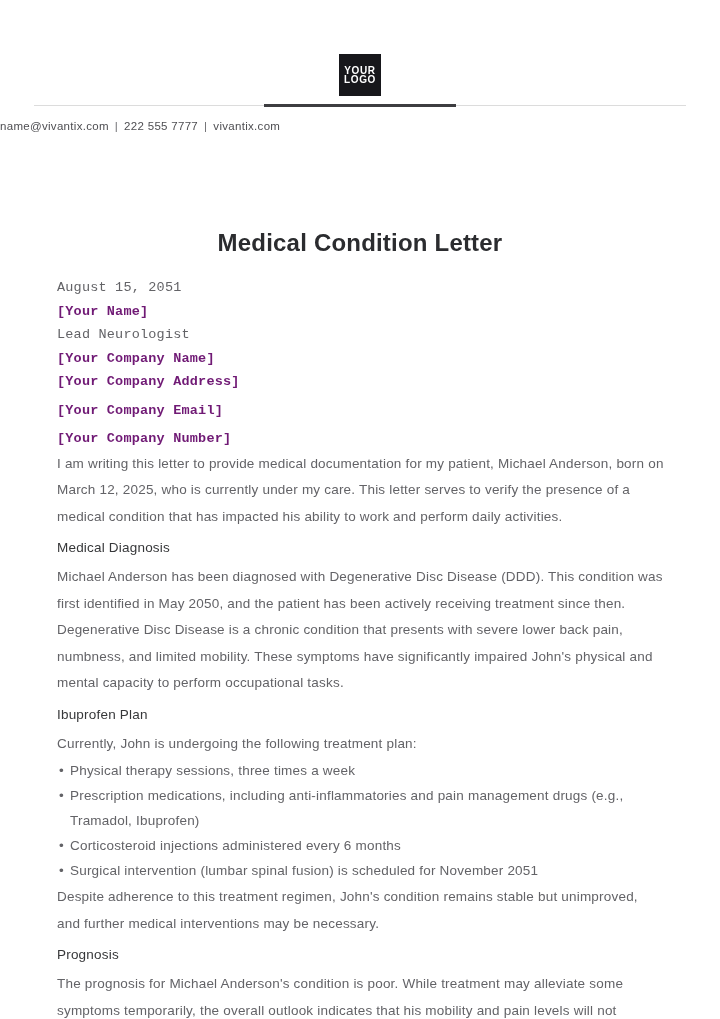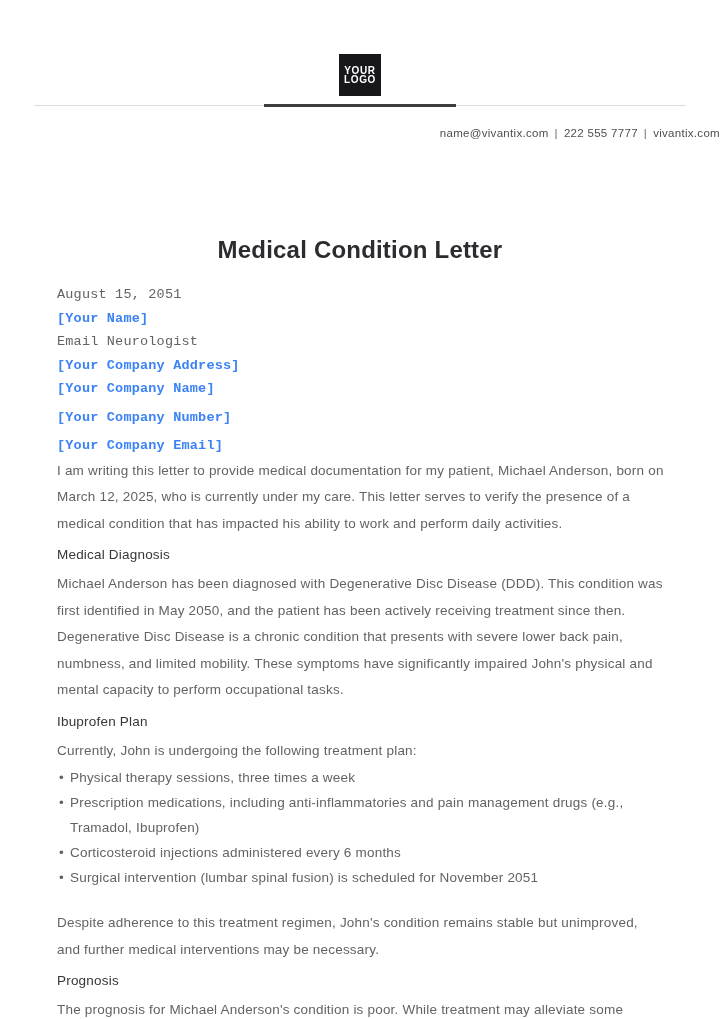--- a/index.html
+++ b/index.html
@@ -70,8 +70,8 @@
     background: #3d3d40;
   }
   .contact-line {
-    margin-top: 19px;
-    text-align: right;
+    margin-top: 12px;
+    text-align: left;
     font-size: 11.5px;
     color: #4e4e52;
     letter-spacing: 0.3px;

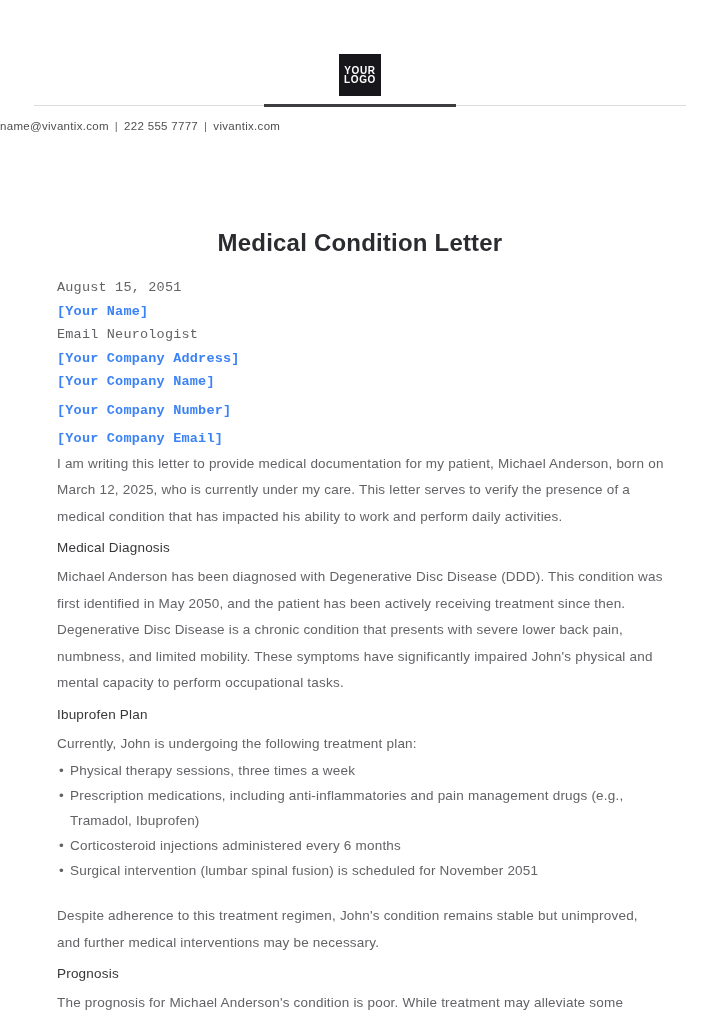--- a/index.html
+++ b/index.html
@@ -100,7 +100,7 @@
   }
   .info-line.bold {
     font-weight: 700;
-    color: #3b82f6;
+    color: #701a75;
   }
   .info-line.gap { margin-top: 5px; }
   .para {

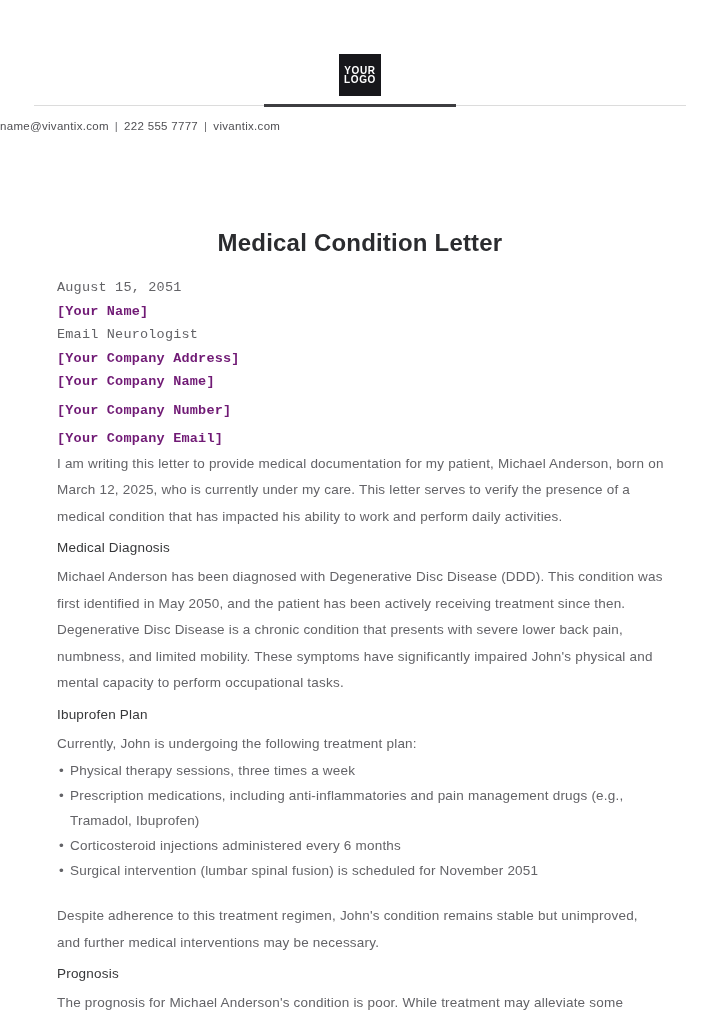--- a/index.html
+++ b/index.html
@@ -159,7 +159,7 @@
   <div class="letter-body">
     <div class="info-line">August 15, 2051</div>
     <div class="info-line bold">[Your Name]</div>
-    <div class="info-line">Email Neurologist</div>
+    <div class="info-line">Lead Neurologist</div>
     <div class="info-line bold">[Your Company Address]</div>
     <div class="info-line bold">[Your Company Name]</div>
     <div class="info-line bold gap">[Your Company Number]</div>

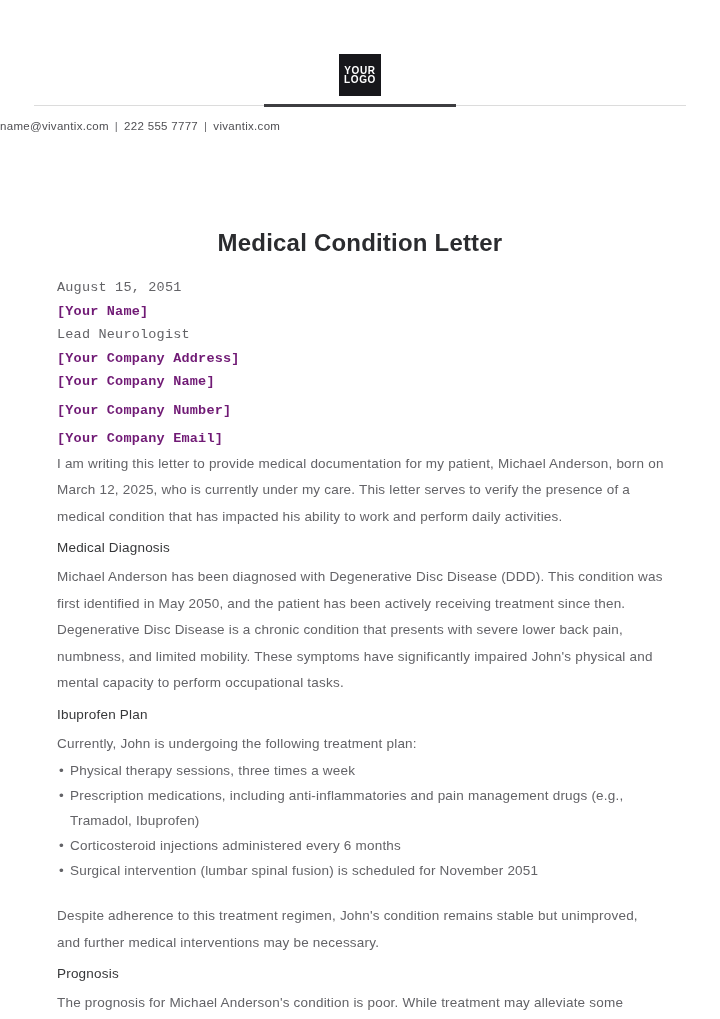--- a/index.html
+++ b/index.html
@@ -160,8 +160,8 @@
     <div class="info-line">August 15, 2051</div>
     <div class="info-line bold">[Your Name]</div>
     <div class="info-line">Lead Neurologist</div>
+    <div class="info-line bold">[Your Company Name]</div>
     <div class="info-line bold">[Your Company Address]</div>
-    <div class="info-line bold">[Your Company Name]</div>
     <div class="info-line bold gap">[Your Company Number]</div>
     <div class="info-line bold gap">[Your Company Email]</div>
 

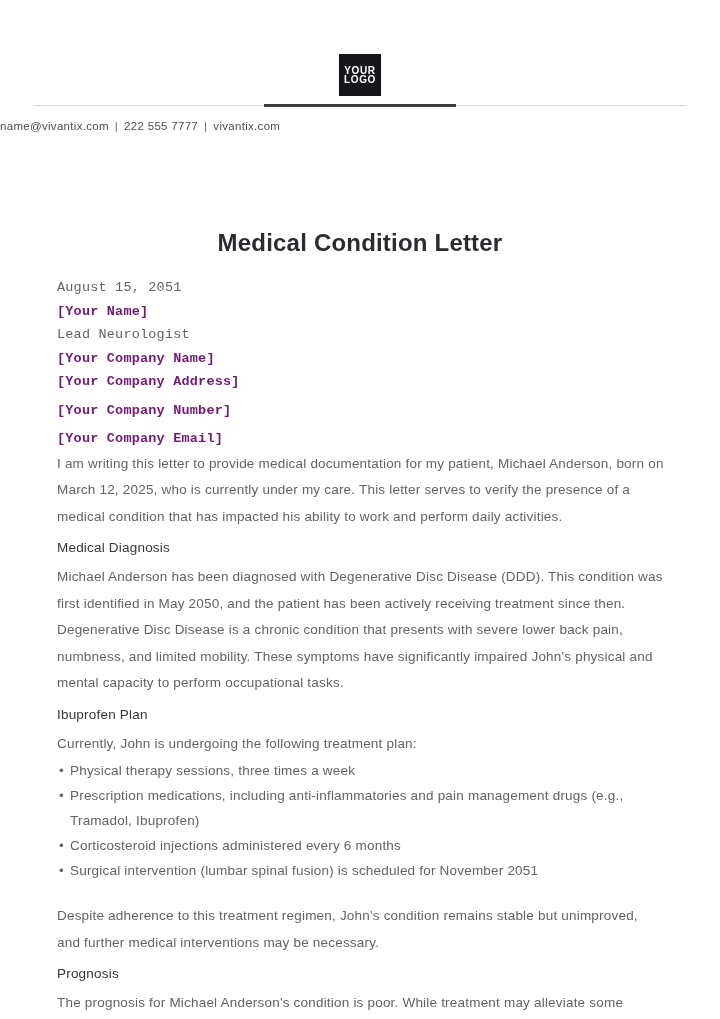--- a/index.html
+++ b/index.html
@@ -162,8 +162,8 @@
     <div class="info-line">Lead Neurologist</div>
     <div class="info-line bold">[Your Company Name]</div>
     <div class="info-line bold">[Your Company Address]</div>
+    <div class="info-line bold gap">[Your Company Email]</div>
     <div class="info-line bold gap">[Your Company Number]</div>
-    <div class="info-line bold gap">[Your Company Email]</div>
 
     <p class="para">I am writing this letter to provide medical documentation for my patient, Michael Anderson, born on March 12, 2025, who is currently under my care. This letter serves to verify the presence of a medical condition that has impacted his ability to work and perform daily activities.</p>
 

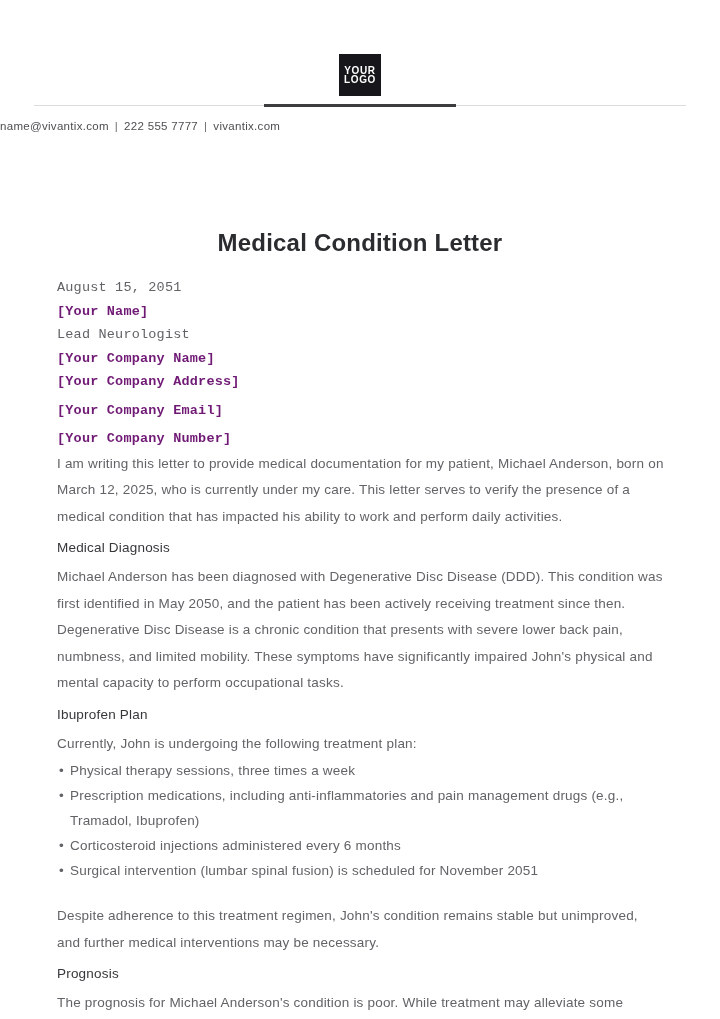--- a/index.html
+++ b/index.html
@@ -131,7 +131,7 @@
     top: 0;
     color: #636367;
   }
-  .para.outro { margin-top: 20px; }
+  .para.outro { margin-top: 1px; }
 </style>
 </head>
 <body>

